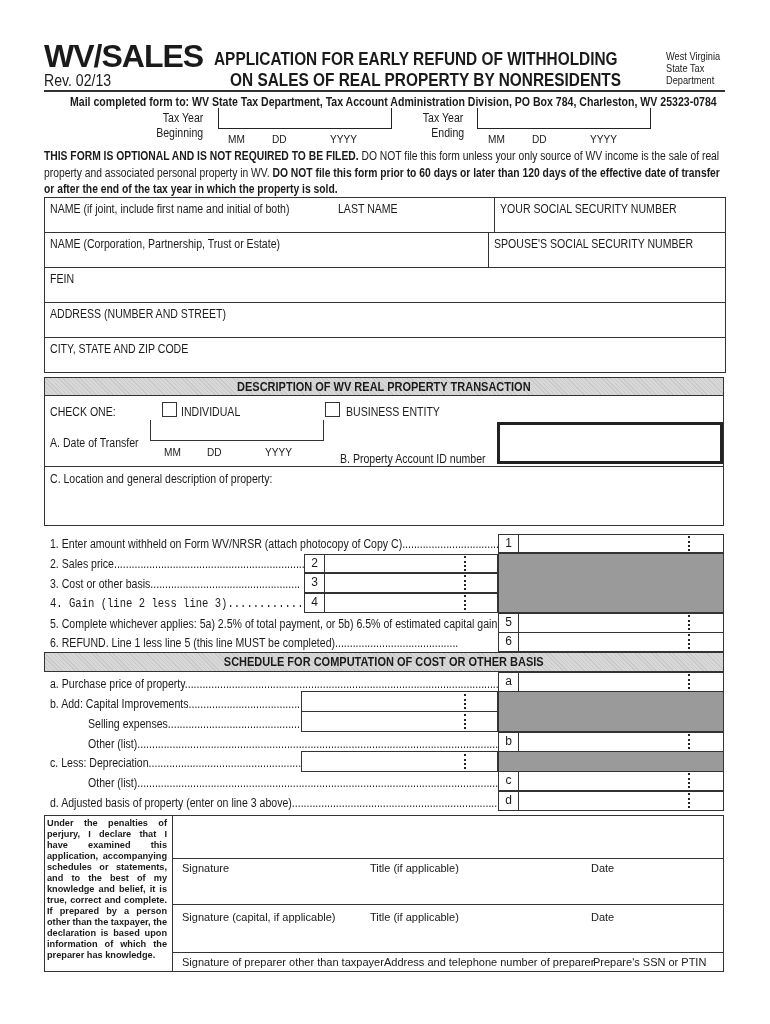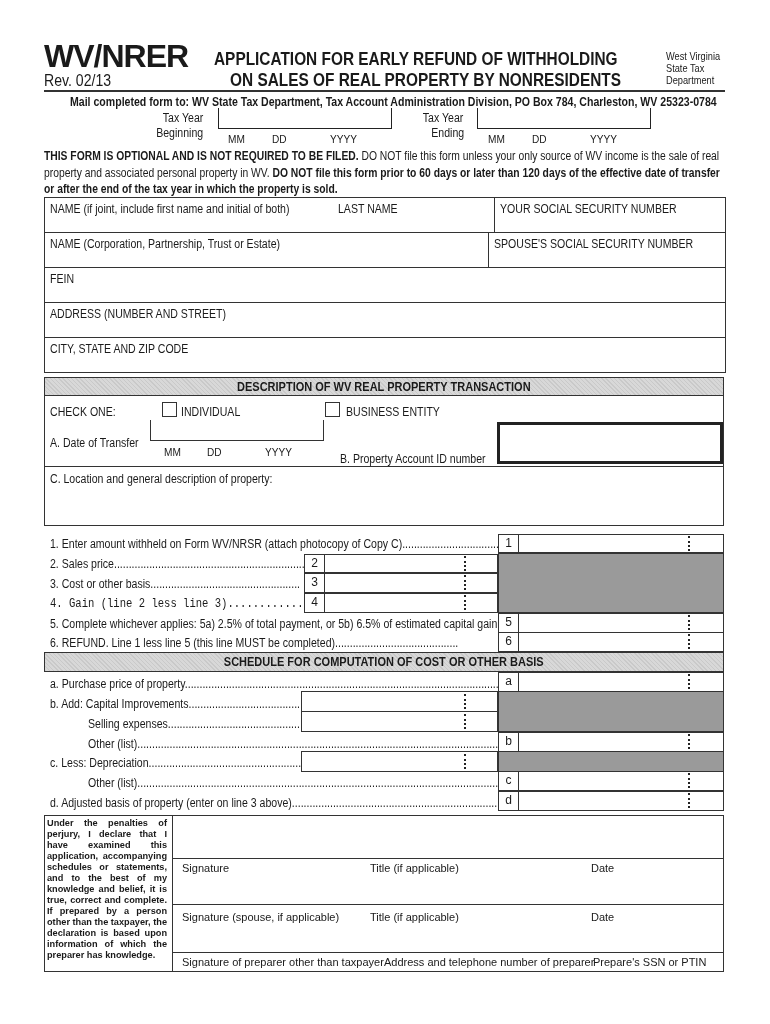--- a/index.html
+++ b/index.html
@@ -65,7 +65,7 @@
 </head>
 <body>
 
-<div class="abs" id="form-id">WV/NRER</div>
+<div class="abs" id="form-id">WV/SALES</div>
 <div class="abs" id="rev"><span class="narrow">Rev. 02/13</span></div>
 <div class="abs" id="title1"><span class="narrow">APPLICATION FOR EARLY REFUND OF WITHHOLDING</span></div>
 <div class="abs" id="title2"><span class="narrow">ON SALES OF REAL PROPERTY BY NONRESIDENTS</span></div>

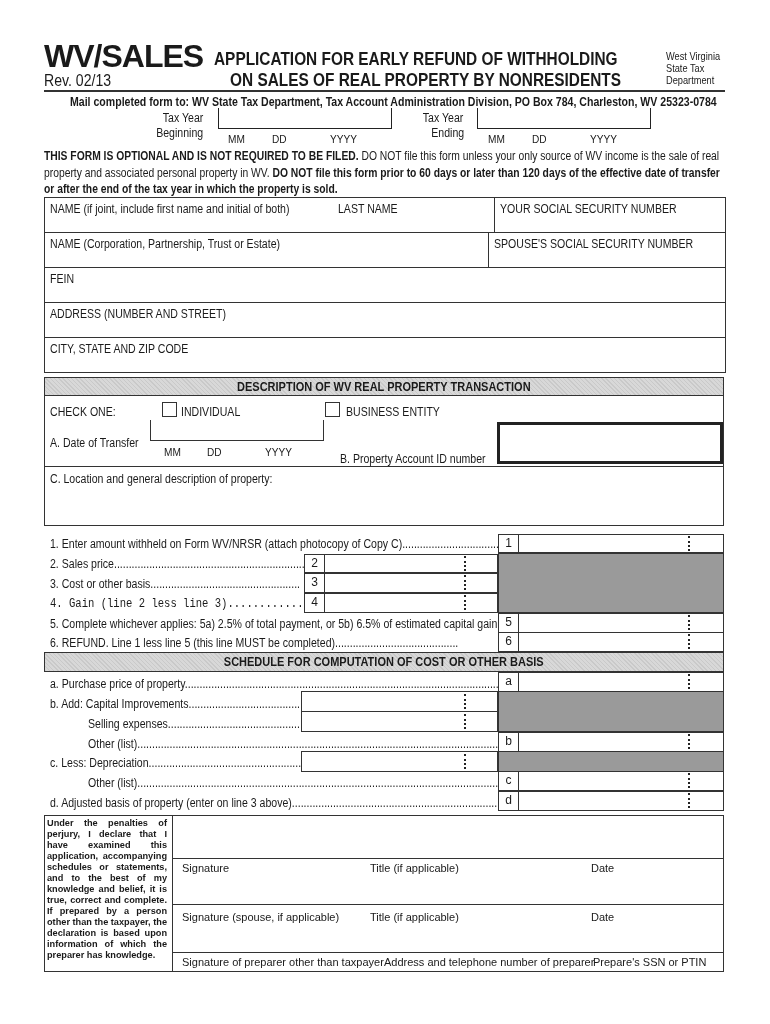--- a/index.html
+++ b/index.html
@@ -243,7 +243,7 @@
 <div class="abs" style="left:174px;top:877px;width:548px;height:26px;"></div>
 
 <div class="abs sig-h" style="top:904px;"></div>
-<div class="abs sig-lbl" style="left:182px;top:911px;">Signature (spouse, if applicable)</div>
+<div class="abs sig-lbl" style="left:182px;top:911px;">Signature (capital, if applicable)</div>
 <div class="abs sig-lbl" style="left:370px;top:911px;">Title (if applicable)</div>
 <div class="abs sig-lbl" style="left:591px;top:911px;">Date</div>
 <div class="abs" style="left:174px;top:926px;width:548px;height:25px;"></div>

